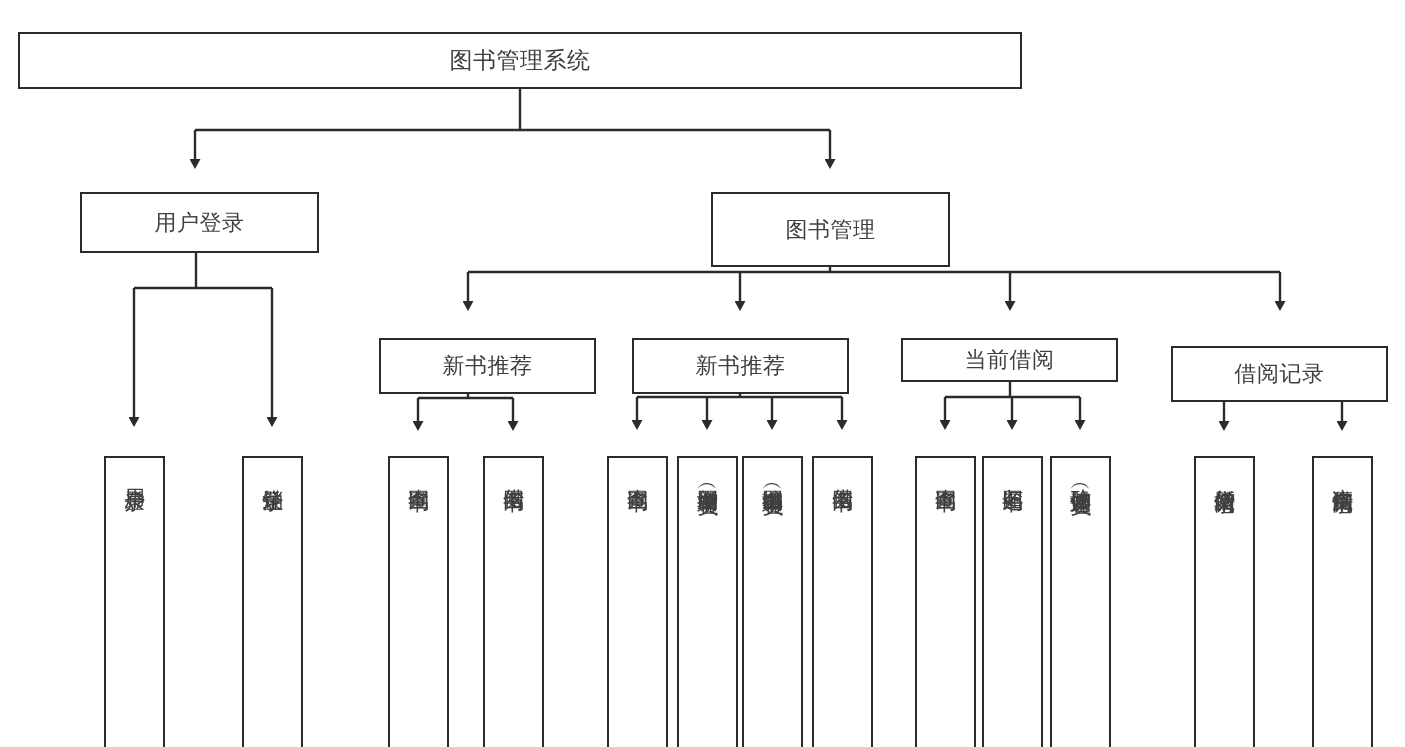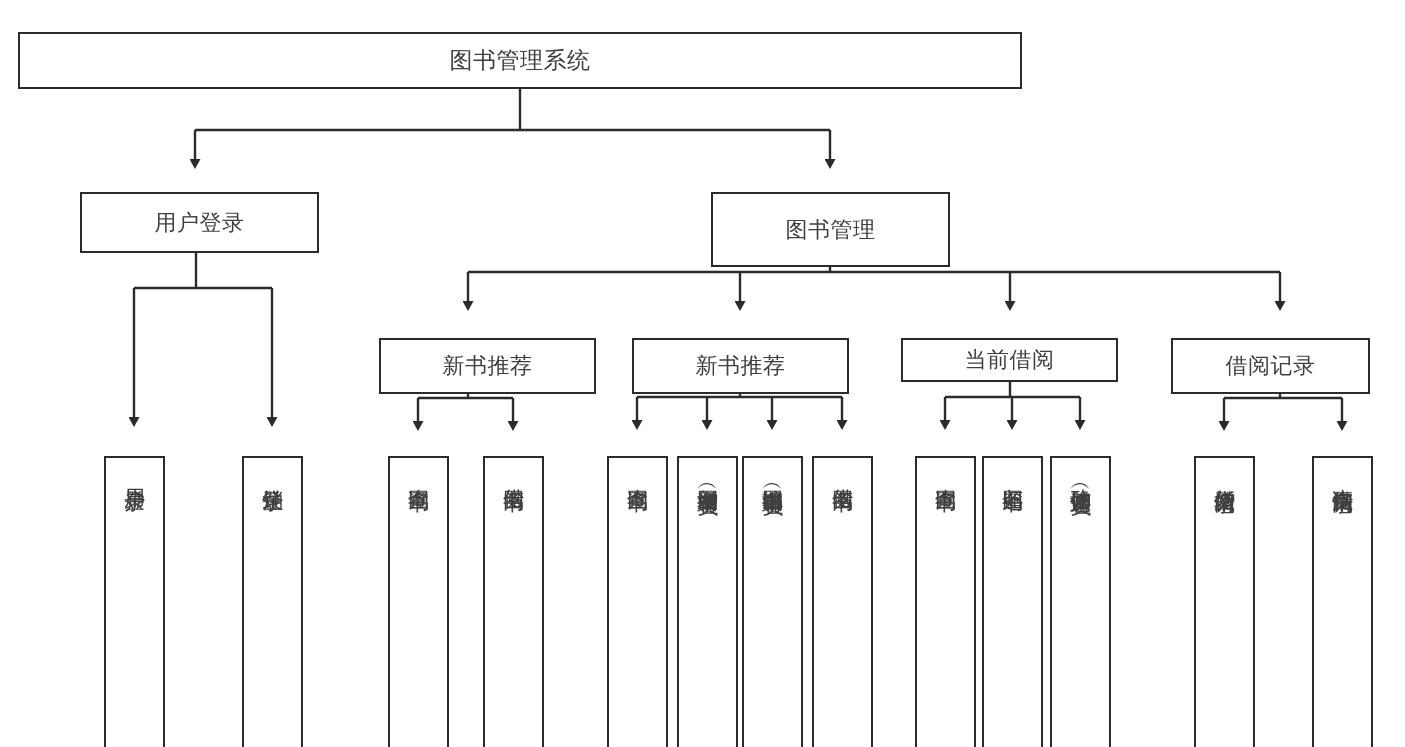--- a/index.html
+++ b/index.html
@@ -149,7 +149,7 @@
   <div class="node horiz" style="left:901px; top:318px; width:217px; height:44px;align-items:center;">
     <span class="lbl">当前借阅</span>
   </div>
-  <div class="node horiz" style="left:1171px; top:318px; width:199px; height:56px;">
+  <div class="node horiz" style="left:1171px; top:326px; width:217px; height:56px;">
     <span class="lbl">借阅记录</span>
   </div>
 

